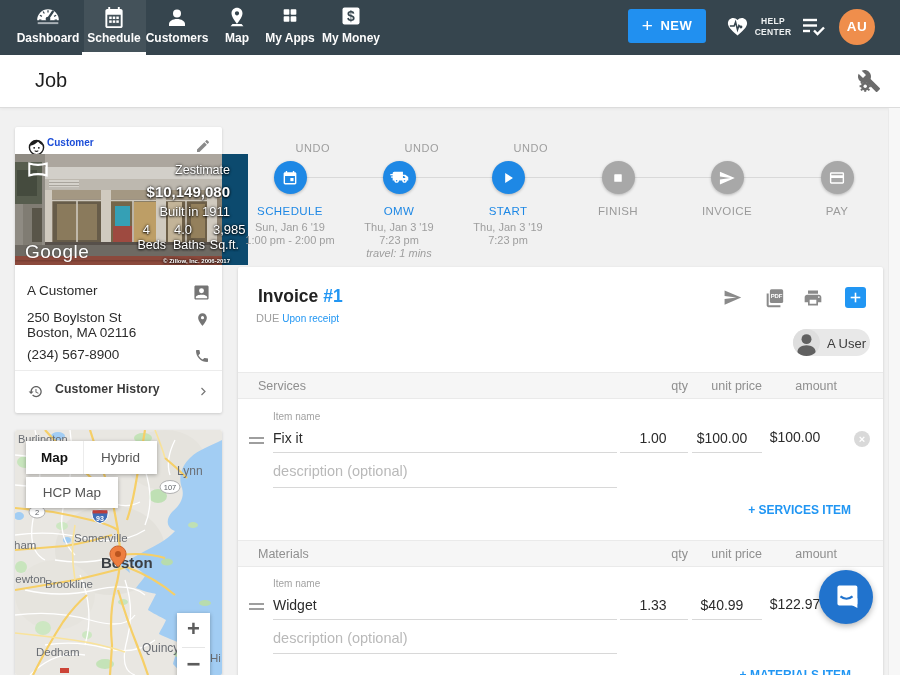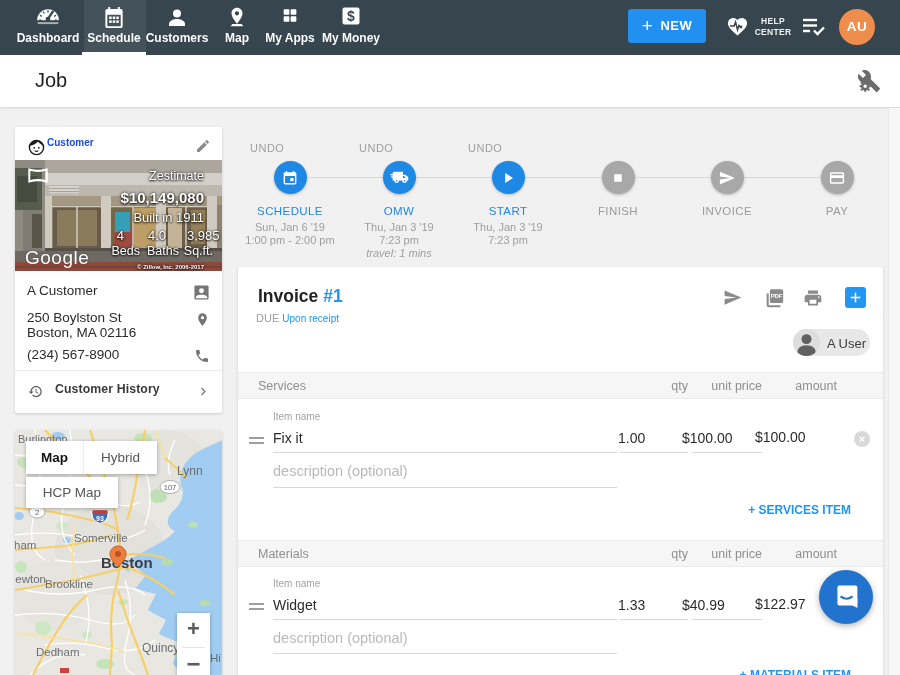--- a/index.html
+++ b/index.html
@@ -35,7 +35,7 @@
 #mapc{left:15px;top:430px;width:207px;height:245px;overflow:hidden}
 .gbtn{position:absolute;background:#fff;box-shadow:0 1px 4px rgba(0,0,0,.3);color:#565656;font-size:13.5px;text-align:center}
 
-.undo{position:absolute;top:142px;width:80px;margin-left:-40px;text-align:left;font-size:11px;color:#9e9e9e;letter-spacing:.5px}
+.undo{position:absolute;top:142px;width:80px;margin-left:-40px;text-align:right;font-size:11px;color:#9e9e9e;letter-spacing:.5px}
 #tline{position:absolute;left:290px;top:177px;width:547px;height:1px;background:#d9d9d9}
 .step{position:absolute;top:161px;width:33px;height:33px;margin-left:-16.5px;border-radius:50%;box-shadow:0 1px 3px rgba(0,0,0,.25)}
 .step.b{background:#1e88e5}

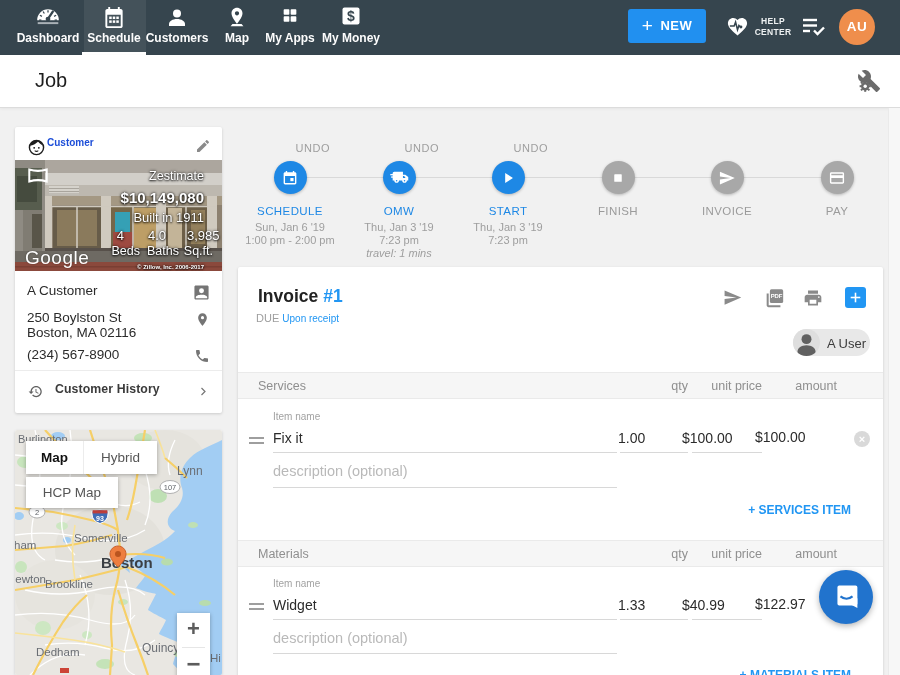--- a/index.html
+++ b/index.html
@@ -25,7 +25,7 @@
 #cust{left:15px;top:127px;width:207px;height:286px}
 #cust .hdr{position:absolute;left:0;top:0;width:100%;height:33px}
 #cust .hdr b{position:absolute;left:32px;top:10px;font-size:10px;color:#1d4ed8}
-#photo{position:absolute;left:0;top:33px;width:207px;height:111px;overflow:hidden;background:#000000}
+#photo{position:absolute;left:0;top:27px;width:233px;height:111px;overflow:hidden;background:#0c4a6e}
 .ovl{position:absolute;right:18px;color:#fff;text-align:right;text-shadow:0 0 3px rgba(0,0,0,.9),0 1px 2px rgba(0,0,0,.8);line-height:1}
 #cinfo div{position:absolute;left:12px;font-size:13.5px;color:#2b2b2b}
 .cico{position:absolute;left:178px}

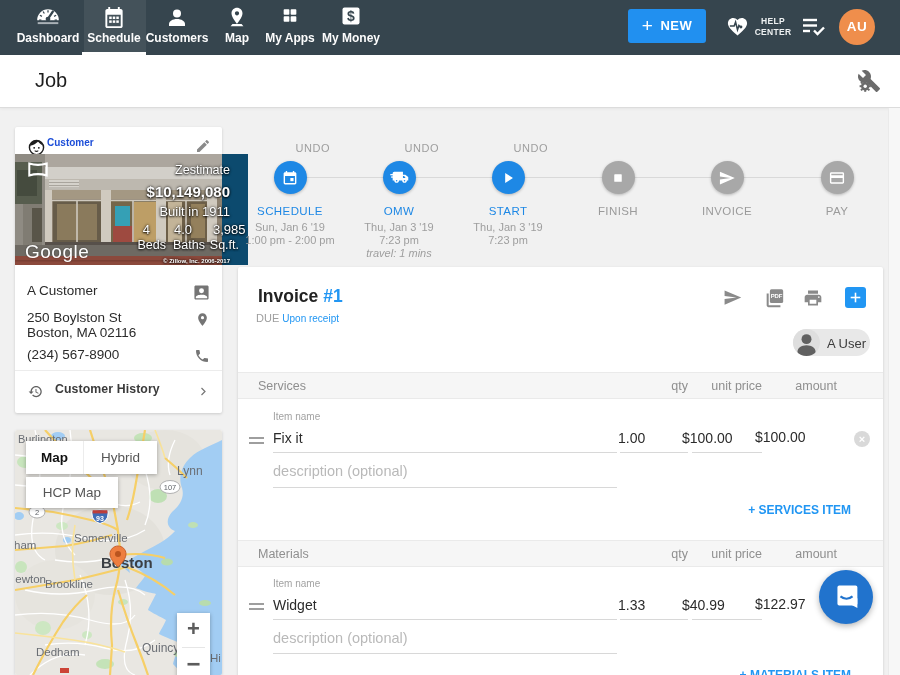--- a/index.html
+++ b/index.html
@@ -49,7 +49,7 @@
 #inv{left:238px;top:267px;width:645px;height:424px}
 .ibar{position:absolute;left:0;width:645px;height:27px;background:#f6f6f6;border-top:1px solid #eaeaea;border-bottom:1px solid #eaeaea;font-size:12.5px;color:#8f8f8f}
 .ibar i{font-style:normal;position:absolute;top:6px}
-.colr{position:absolute;text-align:left;font-size:14px;color:#2b2b2b}
+.colr{position:absolute;text-align:center;font-size:14px;color:#2b2b2b}
 .uline{position:absolute;height:1px;background:#d8d8d8}
 .handle{position:absolute;left:11px;width:15px}
 .handle div{height:2px;background:#9e9e9e;margin-bottom:3px}

